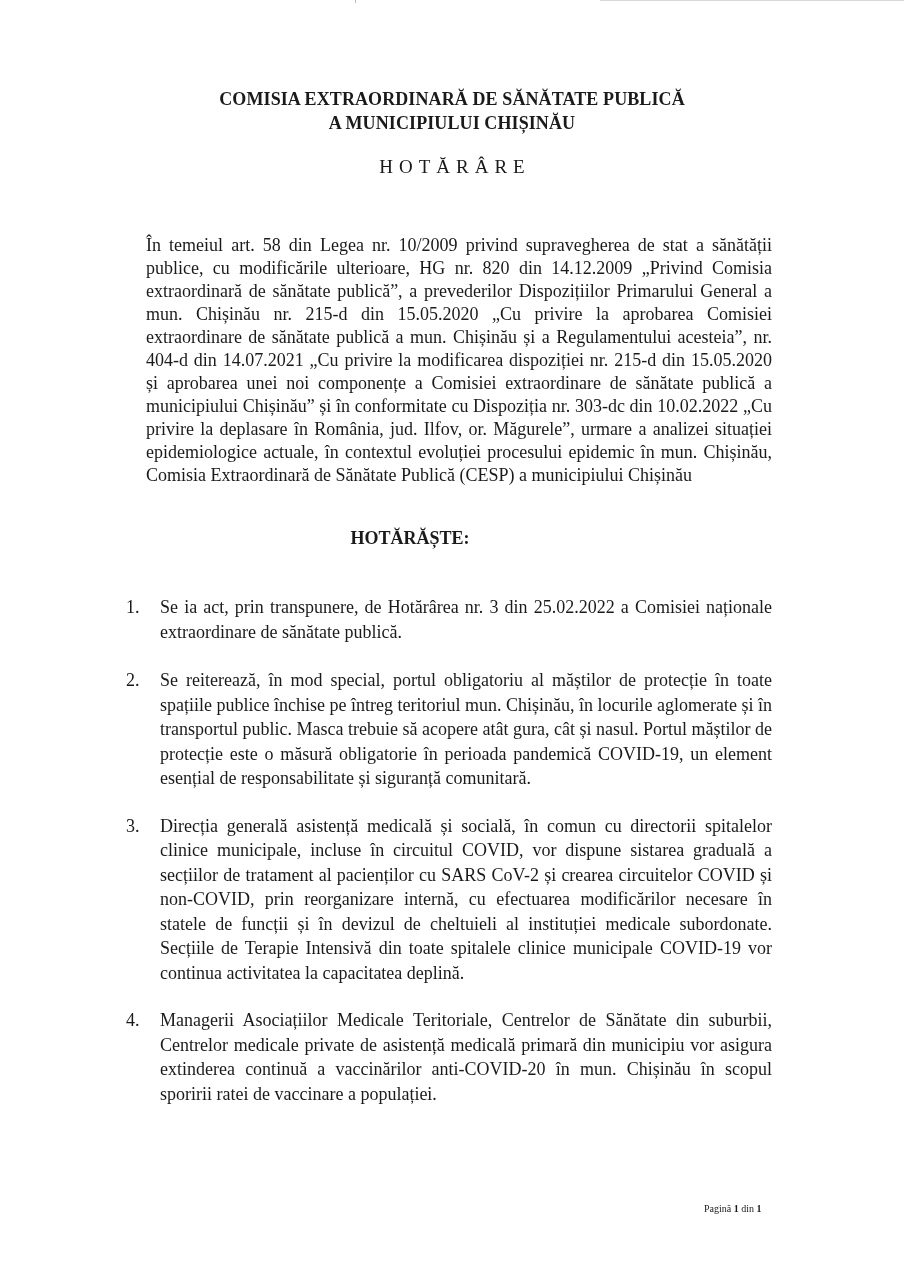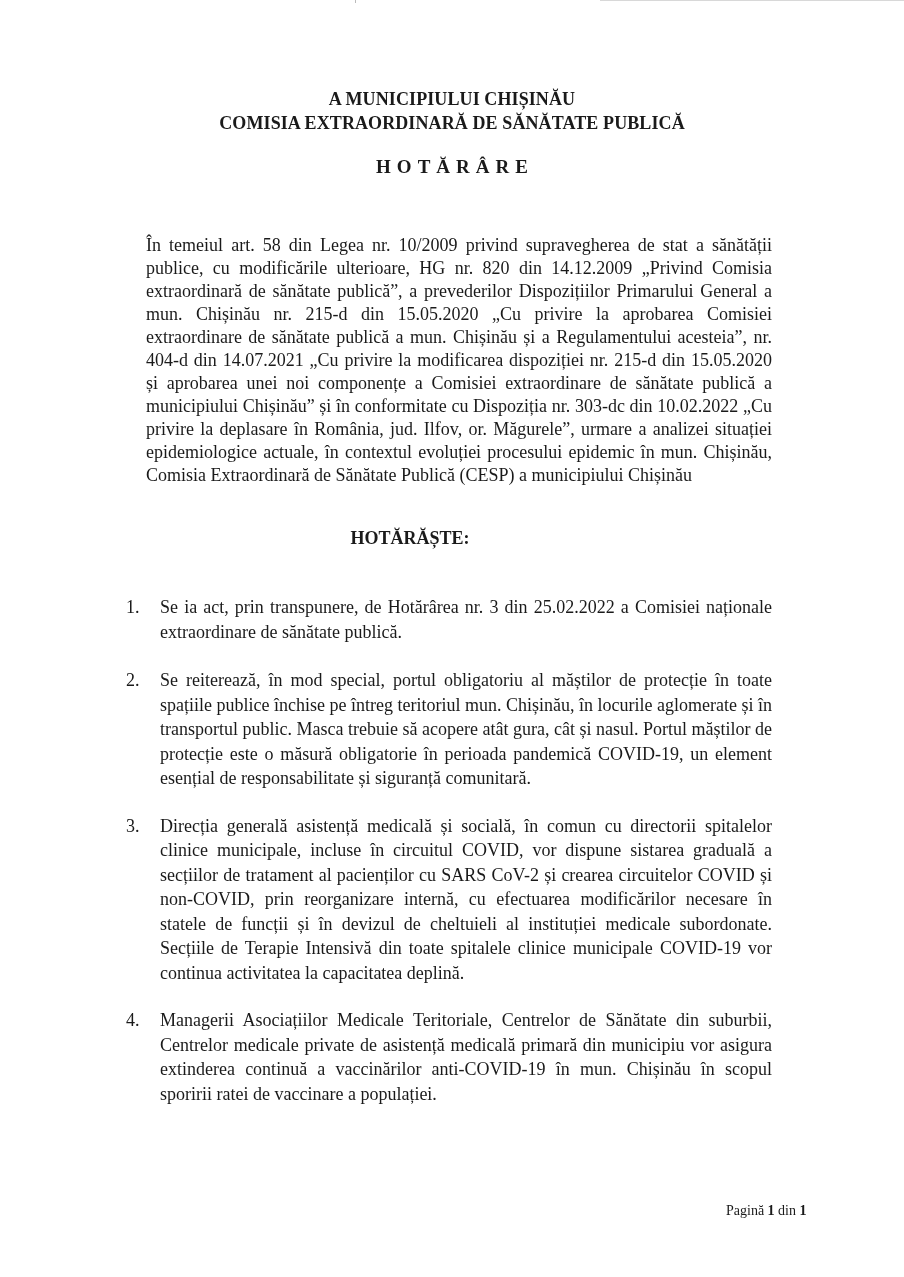--- a/index.html
+++ b/index.html
@@ -27,8 +27,8 @@
 <div class="tick"></div>
 
 <div class="header">
+  <div class="h1">COMISIA EXTRAORDINARĂ DE SĂNĂTATE PUBLICĂ</div>
   <div class="h1">A MUNICIPIULUI CHIȘINĂU</div>
-  <div class="h1">COMISIA EXTRAORDINARĂ DE SĂNĂTATE PUBLICĂ</div>
   <div class="title">HOTĂRÂRE</div>
 </div>
 

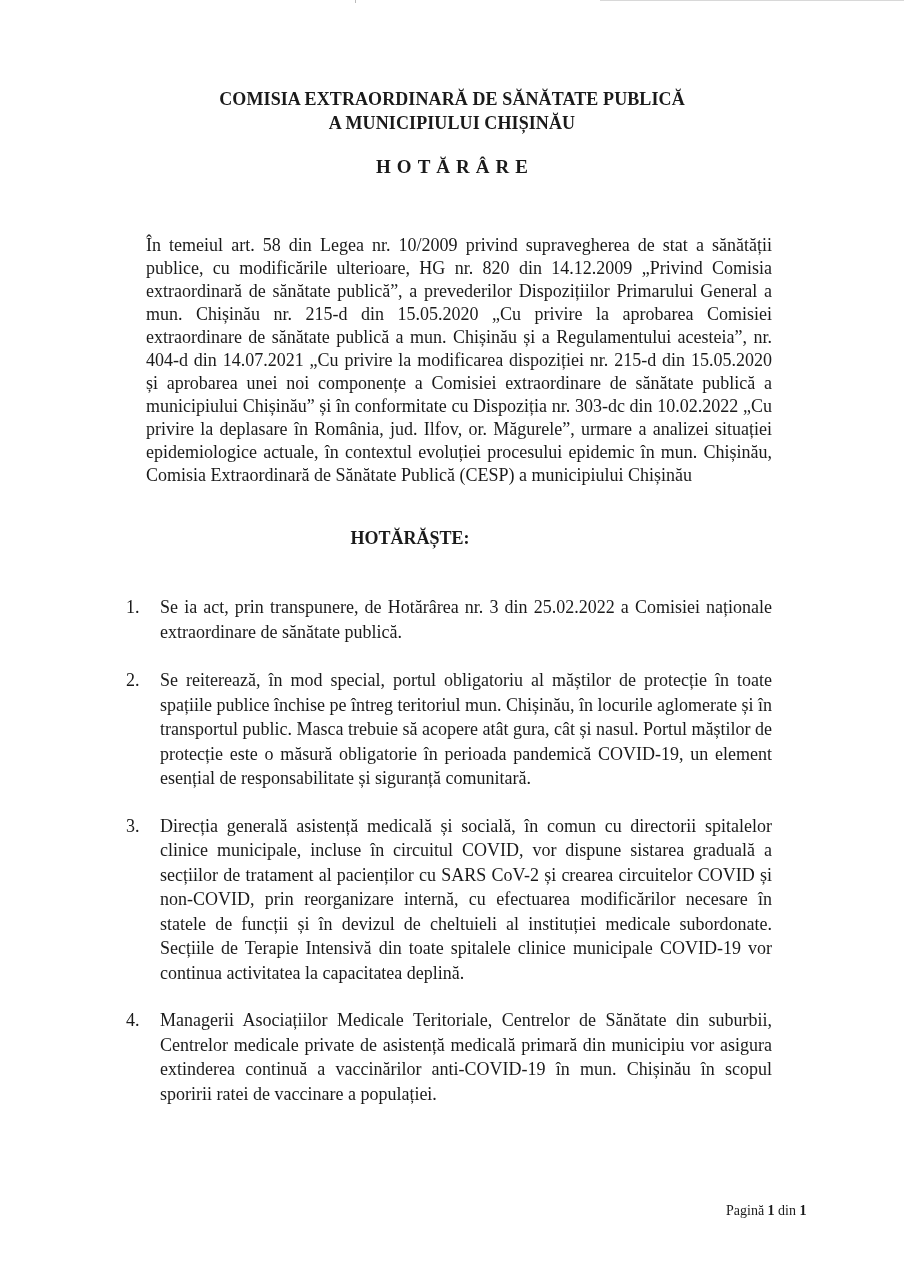--- a/index.html
+++ b/index.html
@@ -9,7 +9,7 @@
   .tick { position: absolute; top: 0; left: 355px; width: 1px; height: 3px; background: #bbb; }
   .header { position: absolute; top: 87px; left: 0; width: 904px; text-align: center; }
   .h1 { font-weight: bold; font-size: 18px; line-height: 24px; letter-spacing: 0.1px; }
-  .title { font-weight: bold; font-size: 19px; letter-spacing: 6px; margin-top: 20px; line-height: 24px; padding-left: 6px; }
+  .title { font-weight: normal; font-size: 19px; letter-spacing: 6px; margin-top: 20px; line-height: 24px; padding-left: 6px; }
   .subtitle { font-weight: bold; font-size: 18px; line-height: 24px; }
   .preamble { position: absolute; top: 234px; left: 146px; width: 626px; font-size: 18px; line-height: 23px; text-align: justify; }
   .decide { position: absolute; top: 528px; left: 0; width: 820px; text-align: center; font-weight: bold; font-size: 18px; }

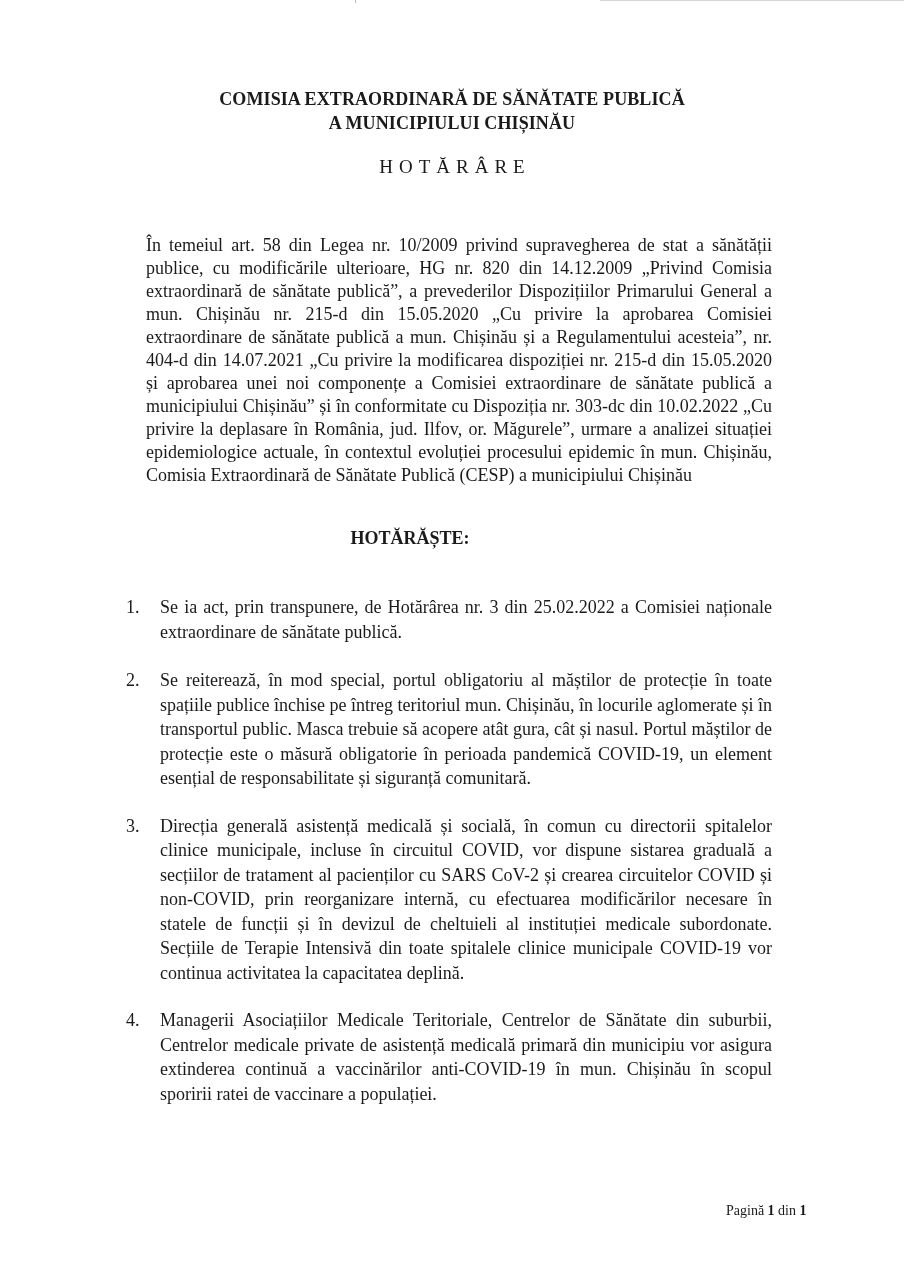--- a/index.html
+++ b/index.html
@@ -51,7 +51,7 @@
   </li>
   <li class="item">
     <span class="num">4.</span>
-    <span class="txt">Managerii Asociațiilor Medicale Teritoriale, Centrelor de Sănătate din suburbii, Centrelor medicale private de asistență medicală primară din municipiu vor asigura extinderea continuă a vaccinărilor anti-COVID-19 în mun. Chișinău în scopul sporirii ratei de vaccinare a populației.</span>
+    <span class="txt">Managerii Asociațiilor Medicale Teritoriale, Centrelor de Sănătate din suburbii, Centrelor medicale private de asistență medicală primară din municipiu vor asigura extinderea continuă a vaccinărilor anti-COVID-20 în mun. Chișinău în scopul sporirii ratei de vaccinare a populației.</span>
   </li>
 </ol>
 

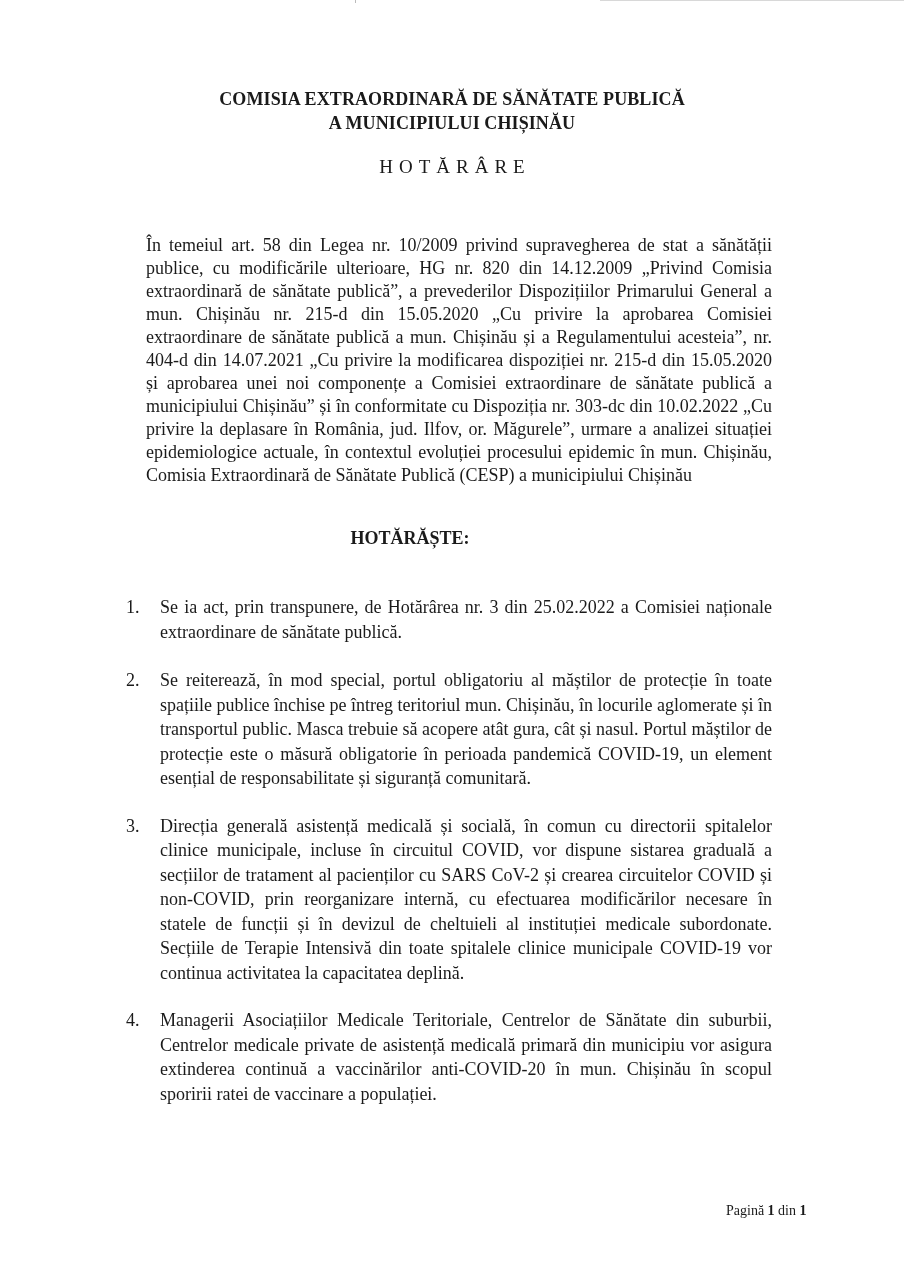--- a/index.html
+++ b/index.html
@@ -17,7 +17,7 @@
   .item { display: flex; font-size: 18px; line-height: 24.5px; text-align: justify; }
   .item .num { width: 34px; flex: none; }
   .item .txt { flex: 1; }
-  .footer { position: absolute; top: 1203px; left: 726px; font-size: 14px; }
+  .footer { position: absolute; top: 1203px; left: 704px; font-size: 10px; }
   .footer b { font-weight: bold; }
 </style>
 </head>

